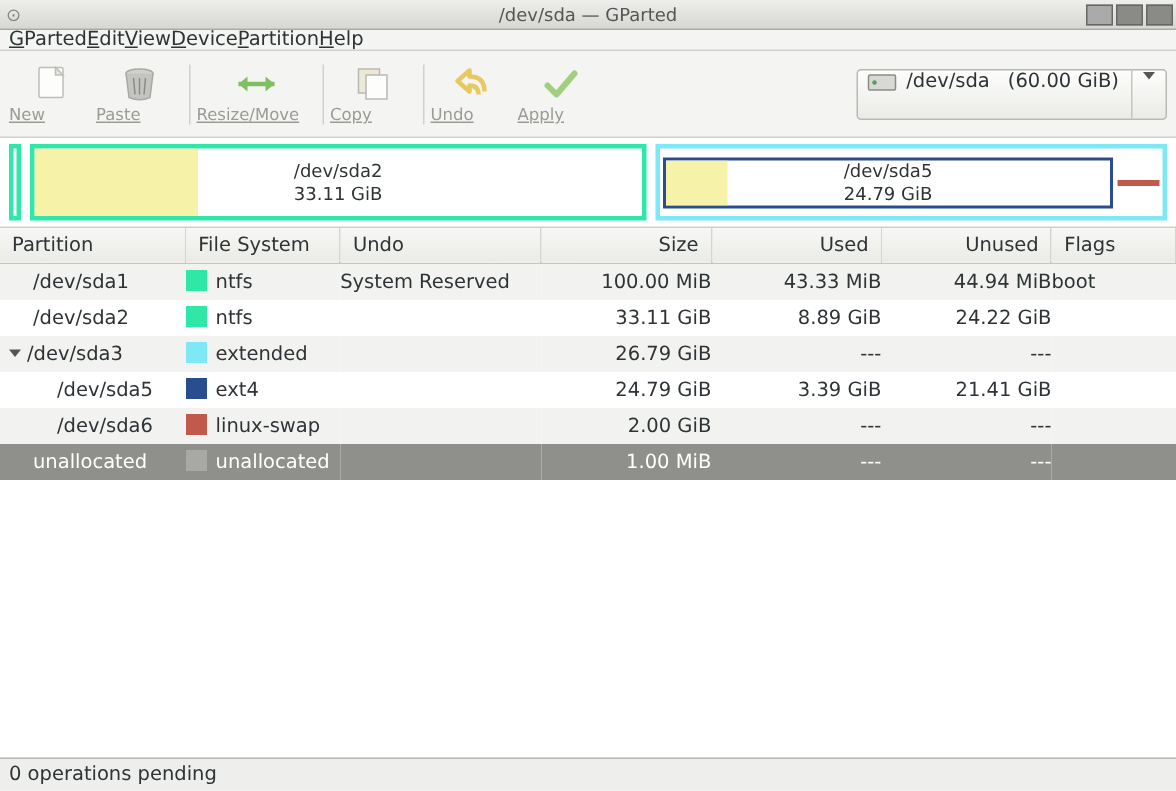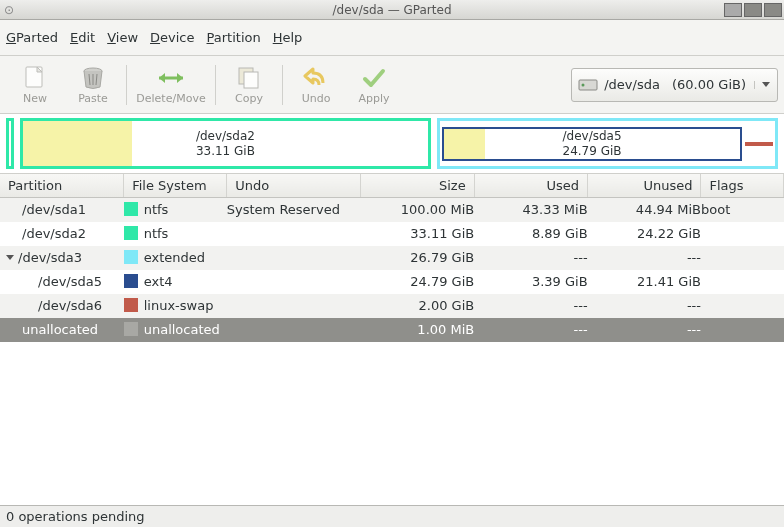--- a/index.html
+++ b/index.html
@@ -29,13 +29,13 @@
 .titlebar .wbtn { width: 18px; height: 14px; background: #8a8a86; border: 1px solid #666; }
 .titlebar .wbtn.min { background: #aaa; }
 .menubar {
-  height: 36px;
+  height: 14px;
   background: #f4f4f2;
   border-bottom: 1px solid #cfcfcb;
   display: flex;
   align-items: center;
   padding: 0 6px;
-  gap: 12px;
+  gap: 0;
   font-size: 13px;
   color: #2e3436;
 }

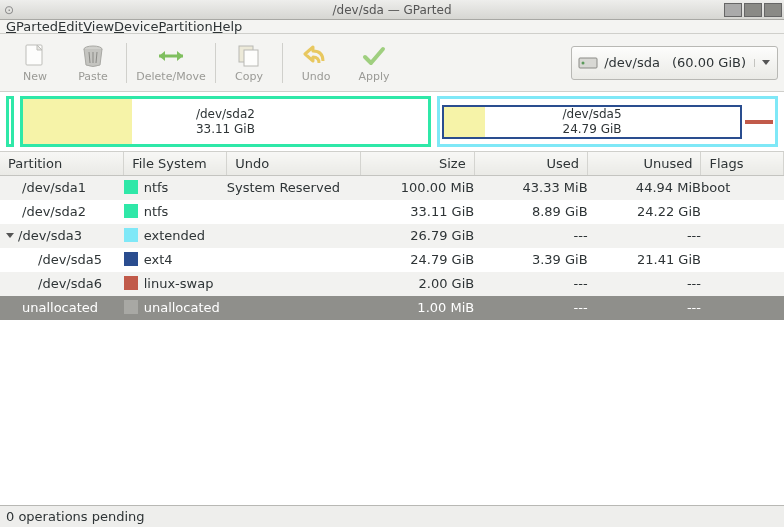--- a/index.html
+++ b/index.html
@@ -70,7 +70,6 @@
   background: linear-gradient(to bottom,#fdfdfc,#eaeae6);
   border-radius: 3px;
   display: flex;
-  align-items: center;
   padding: 0 6px;
   gap: 6px;
   font-size: 13px;

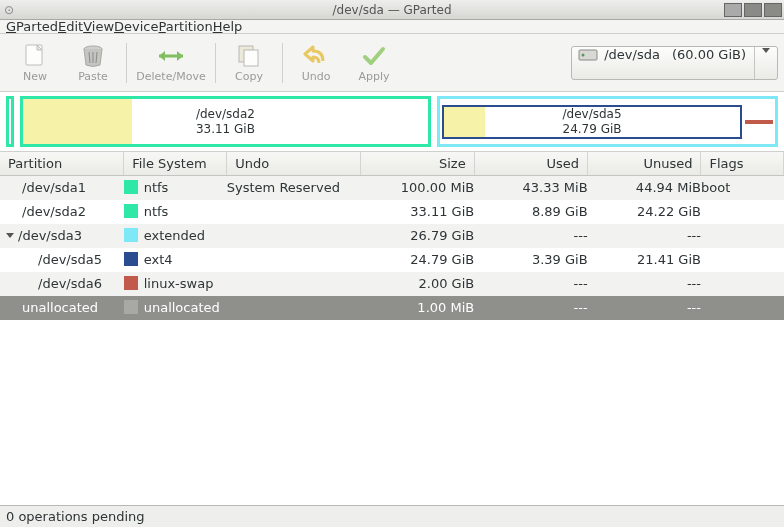--- a/index.html
+++ b/index.html
@@ -52,13 +52,13 @@
 .toolbar .toolbtn {
   display: flex;
   flex-direction: column;
-  align-items: center;
   justify-content: center;
   width: 58px;
   height: 52px;
   font-size: 11px;
   color: #555;
   cursor: default;
+  text-decoration: underline;
 }
 .toolbar .toolbtn.disabled { color: #9a9a96; }
 .toolbar .toolbtn .iconwrap { height: 28px; display:flex; align-items:center; justify-content:center; }

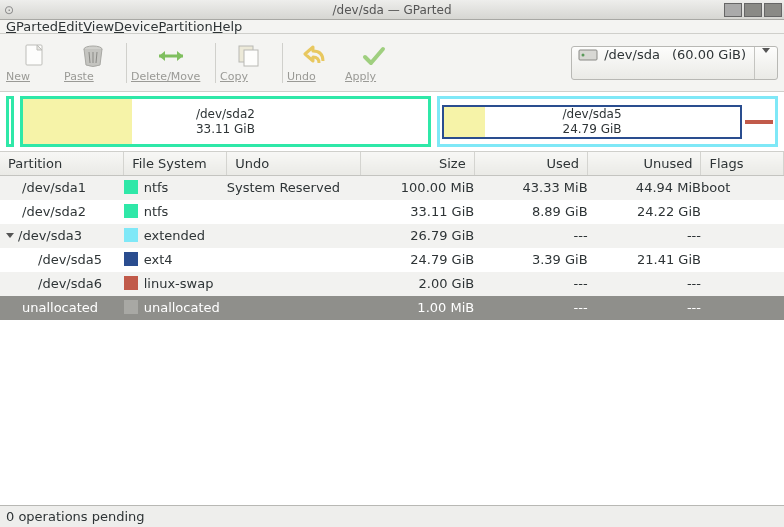--- a/index.html
+++ b/index.html
@@ -205,7 +205,7 @@
           <path d="M28 10 L22 5 L22 15 Z" fill="#7fbf5f"></path>
         </svg>
     </div>
-    <span>Delete/Move</span>
+    <span>Resize/Move</span>
   </div>
   <div class="sep"></div>
   <div class="toolbtn disabled">

